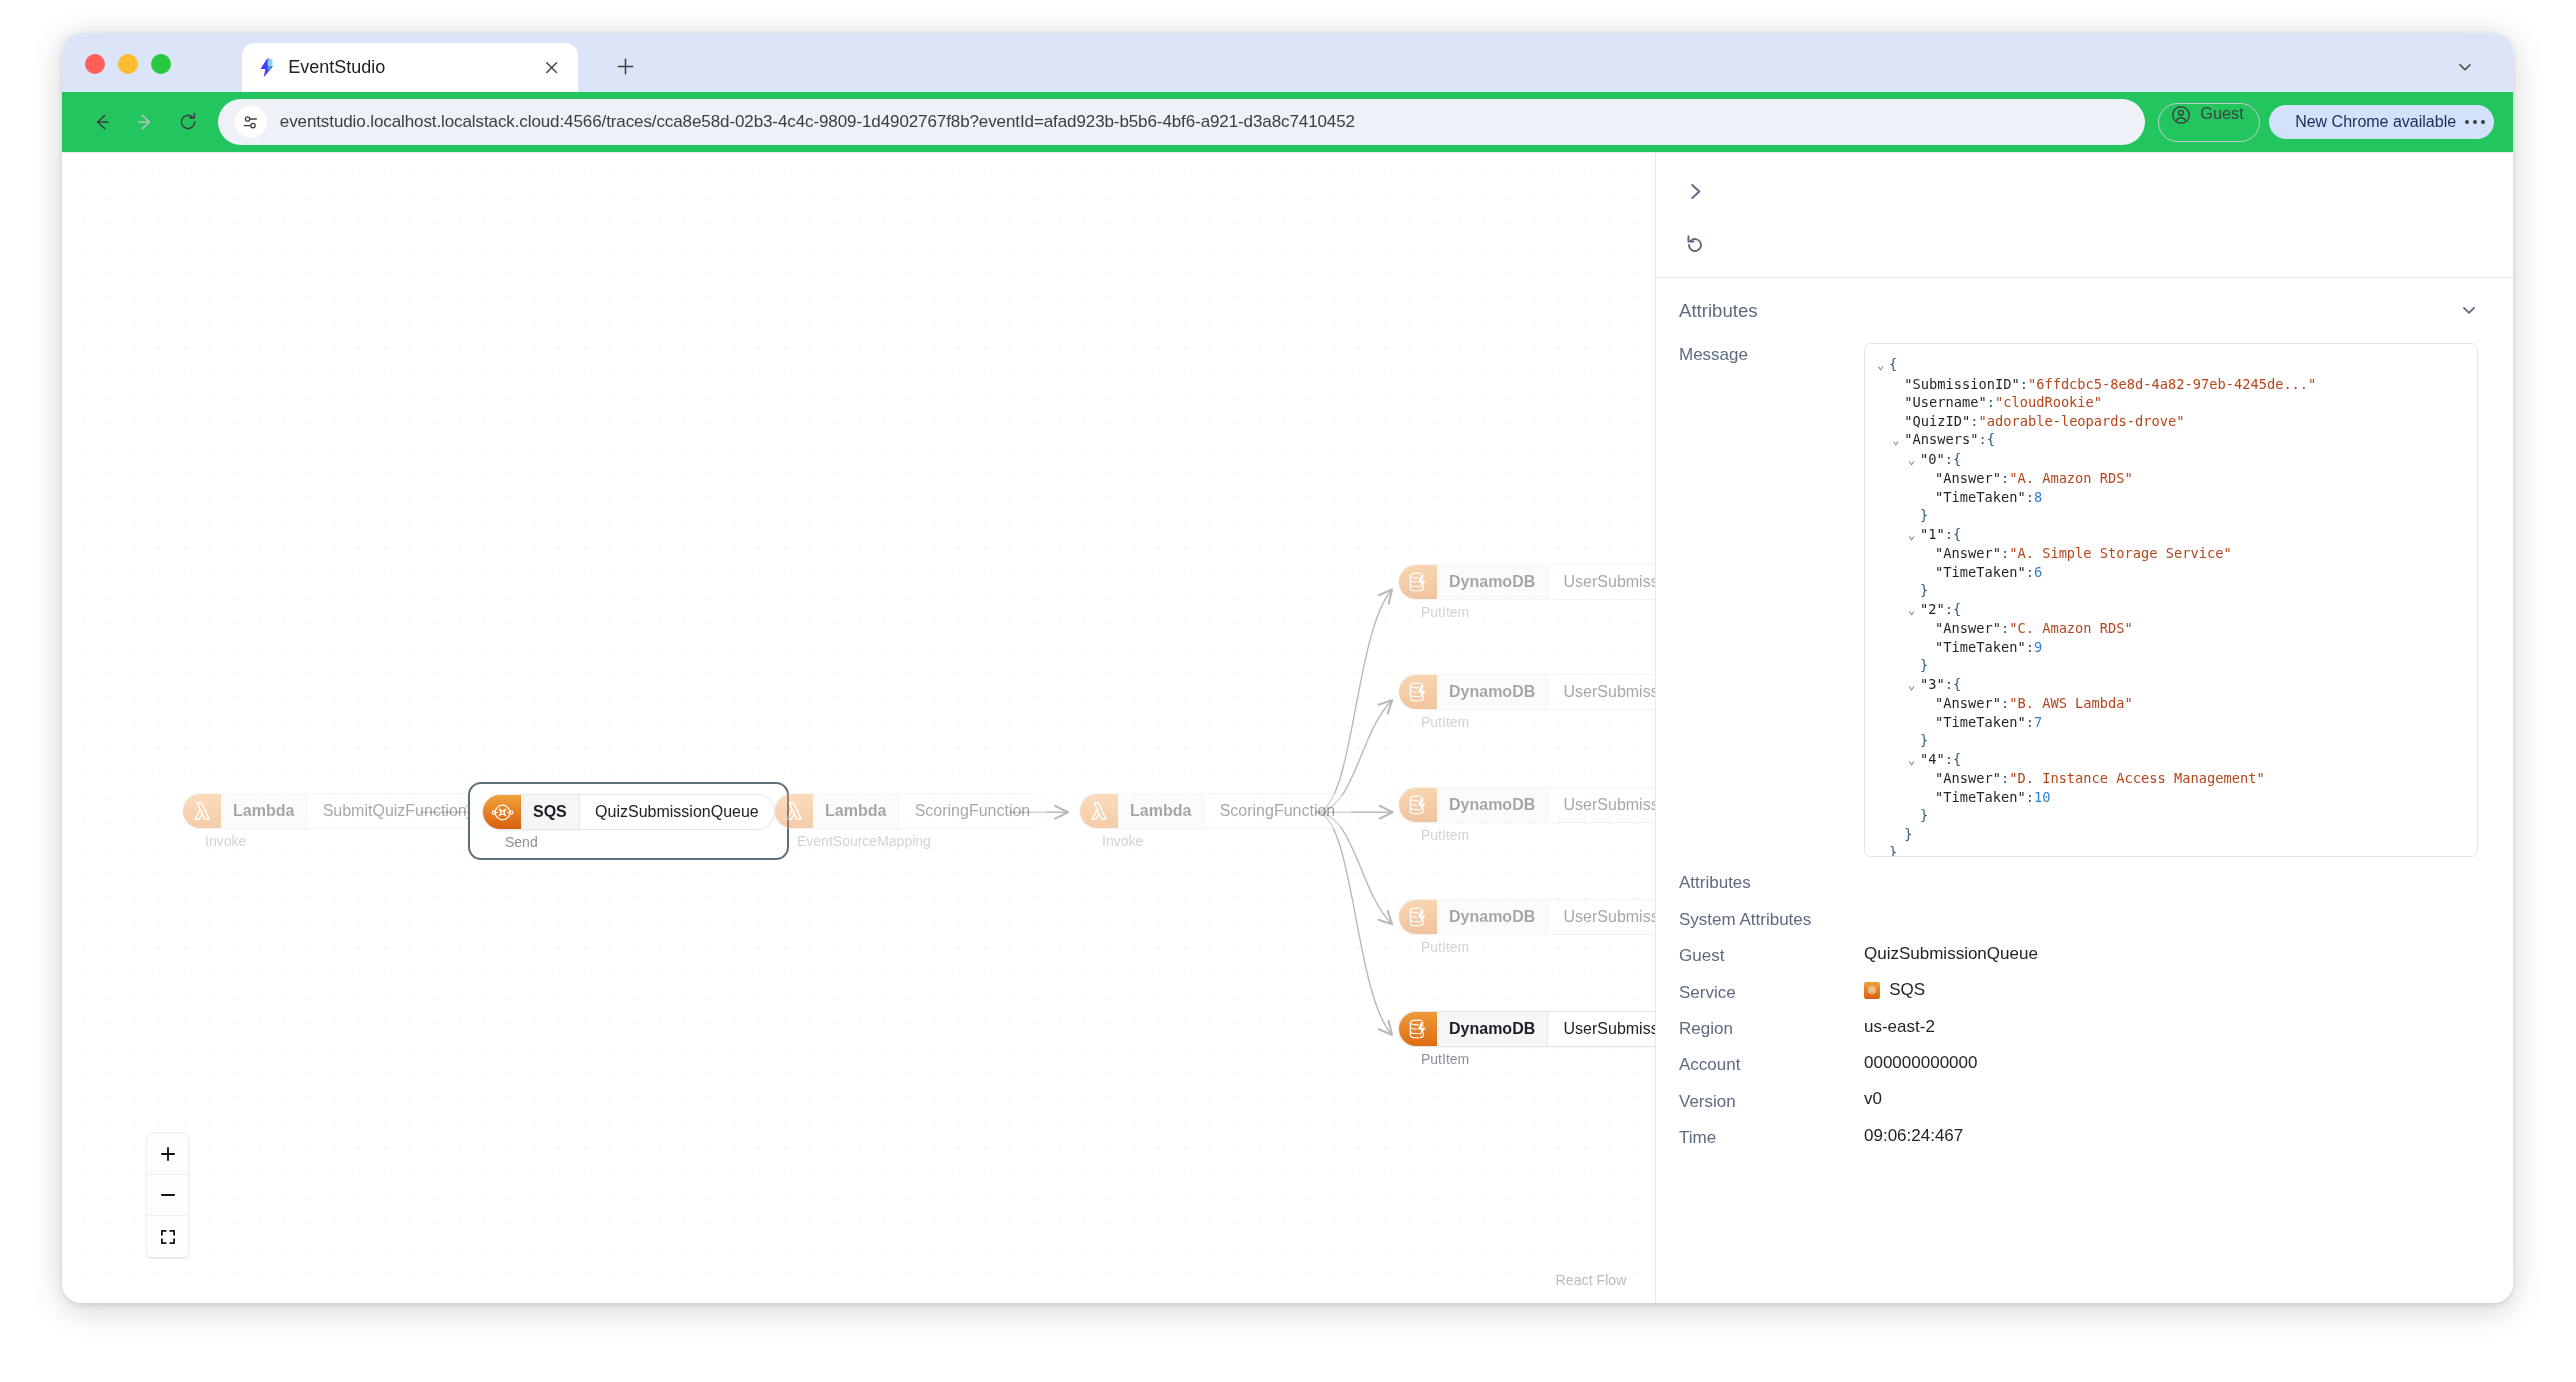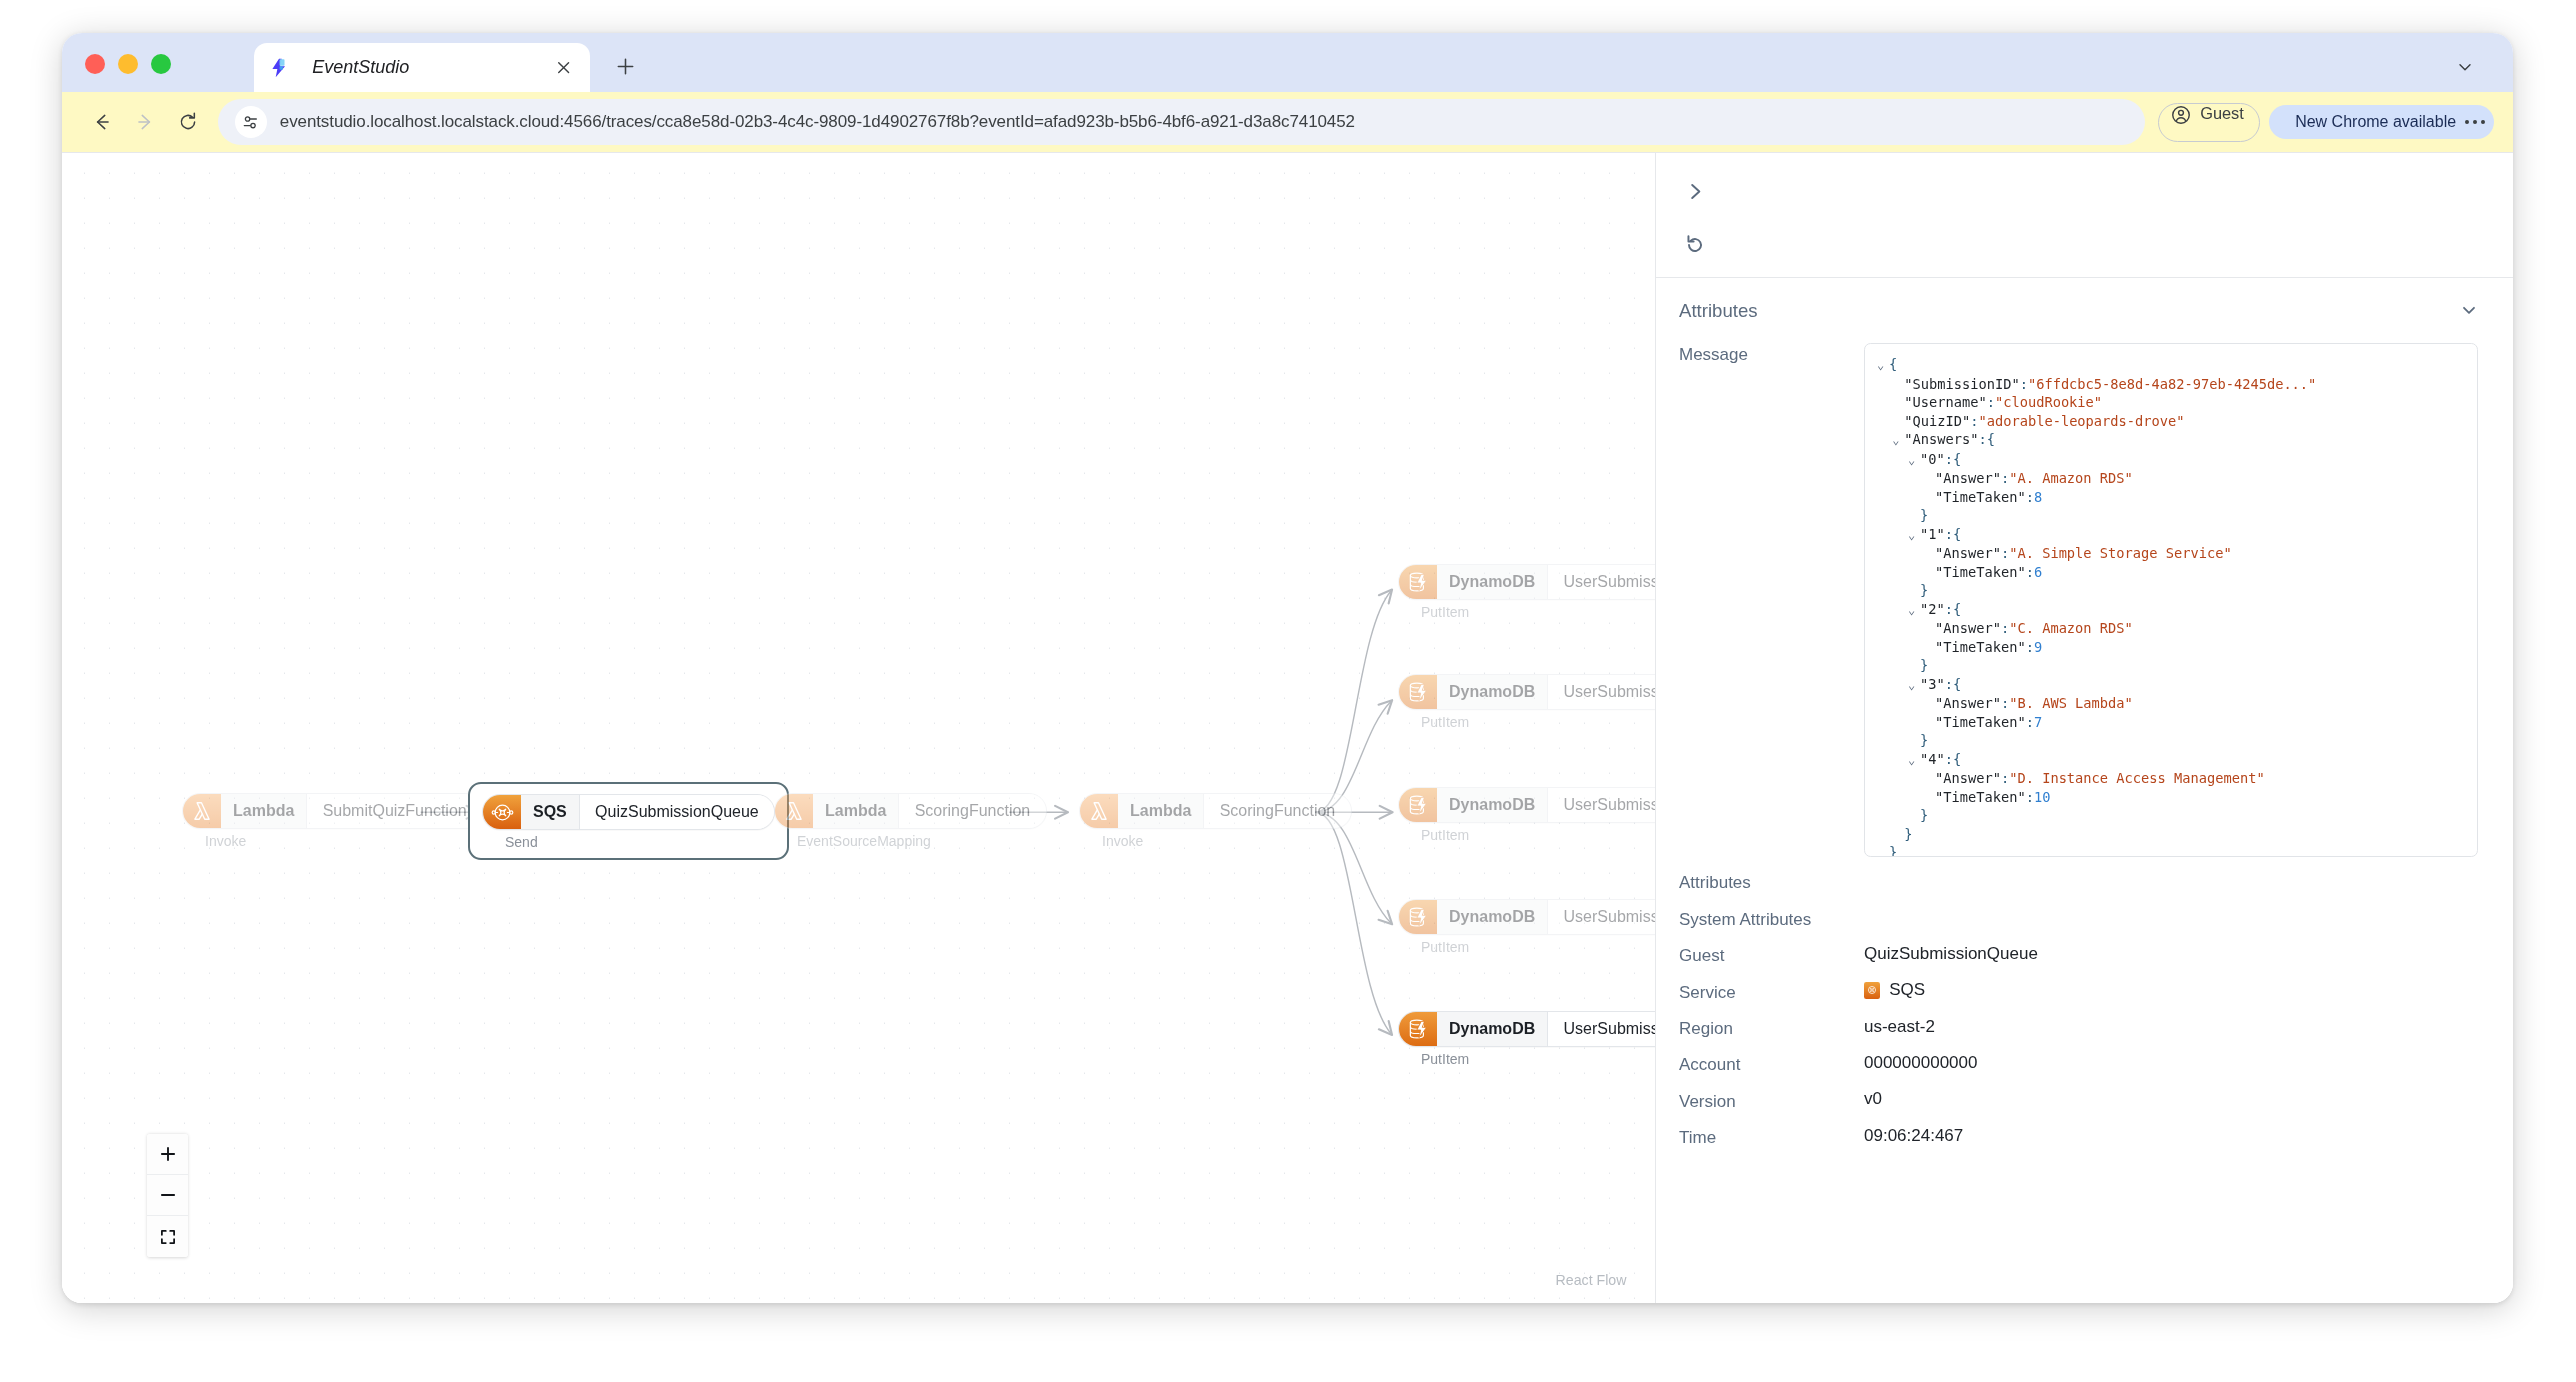--- a/index.html
+++ b/index.html
@@ -43,14 +43,13 @@
   .light.yellow { background: #febc2e; }
   .light.green { background: #28c840; }
   #tab {
-    position: absolute; left: 192px; bottom: 0;
+    position: absolute; left: 180px; bottom: 0;
     width: 336px; height: 49px;
     background: #ffffff;
     border-radius: 13px 13px 0 0;
     display: flex; align-items: center;
     padding: 0 14.2px;
-    gap: 22px;
-    font-style: italic;
+    gap: 10px;
   }
   #tab-favicon { width: 22px; height: 22px; flex: 0 0 auto; }
   #tab-title {

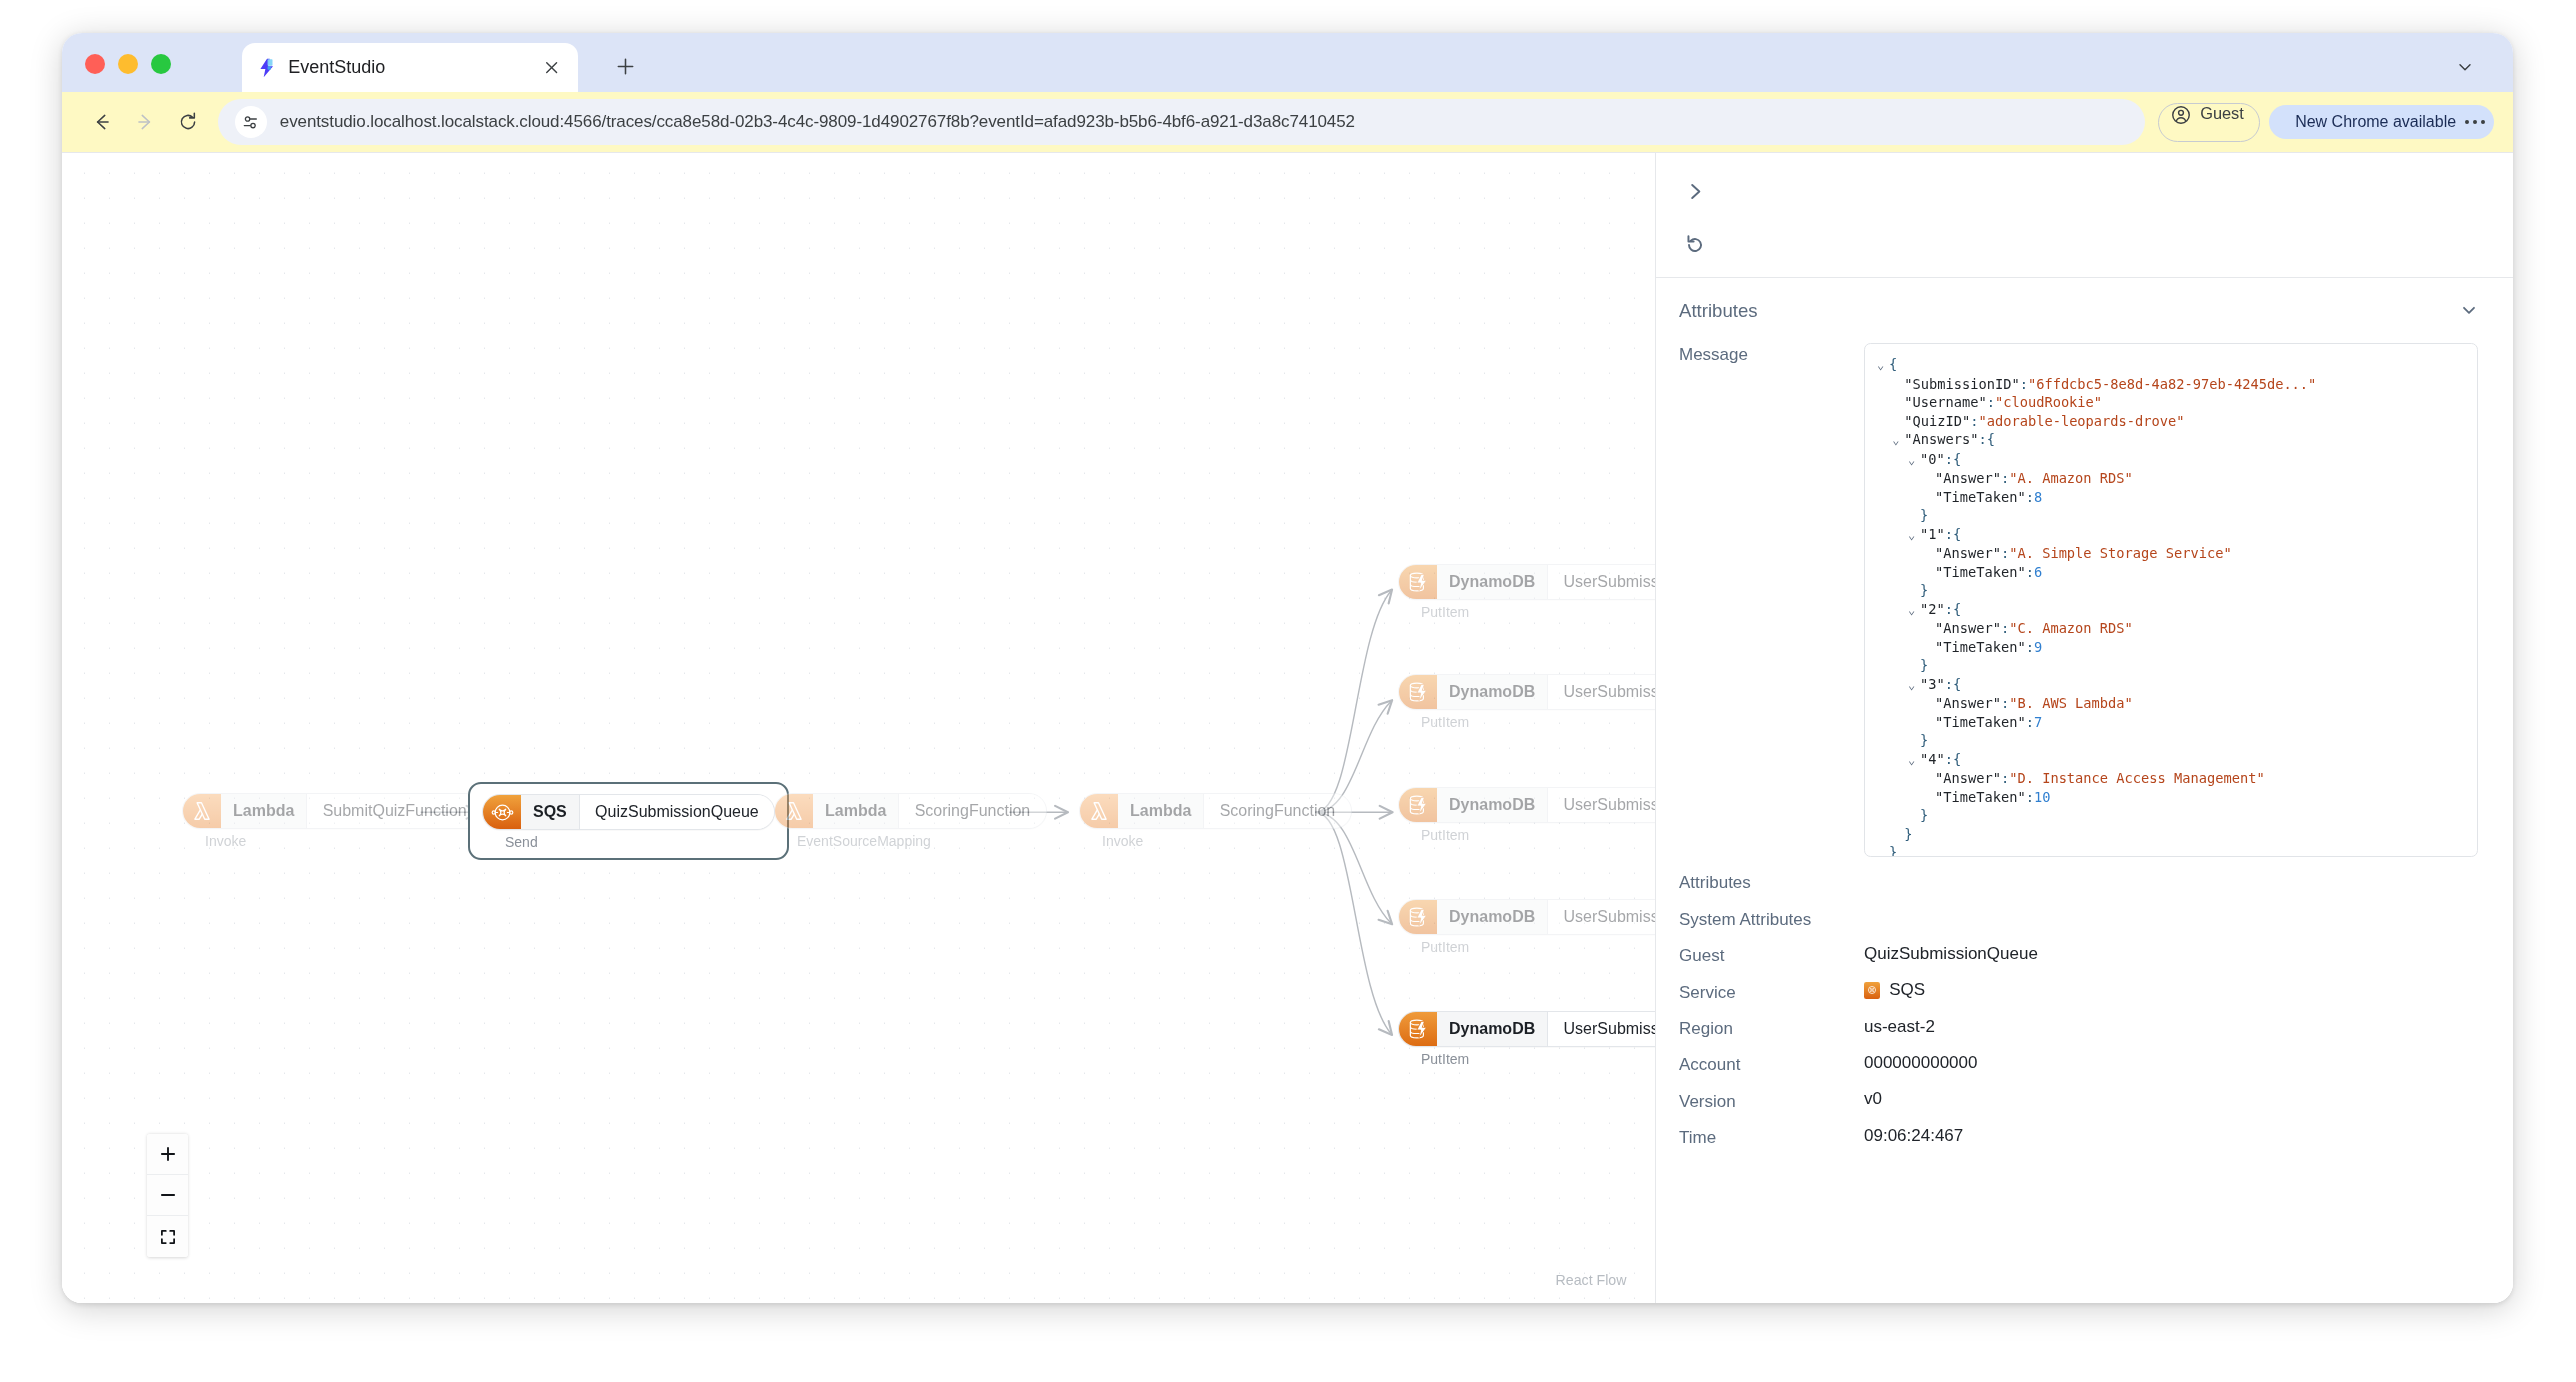--- a/index.html
+++ b/index.html
@@ -76,7 +76,7 @@
   
   #toolbar {
     height: 60px;
-    background: #fef9c3;
+    background: #22c55e;
     display: flex; align-items: center;
     padding: 0 18.6px;
     gap: 0;

